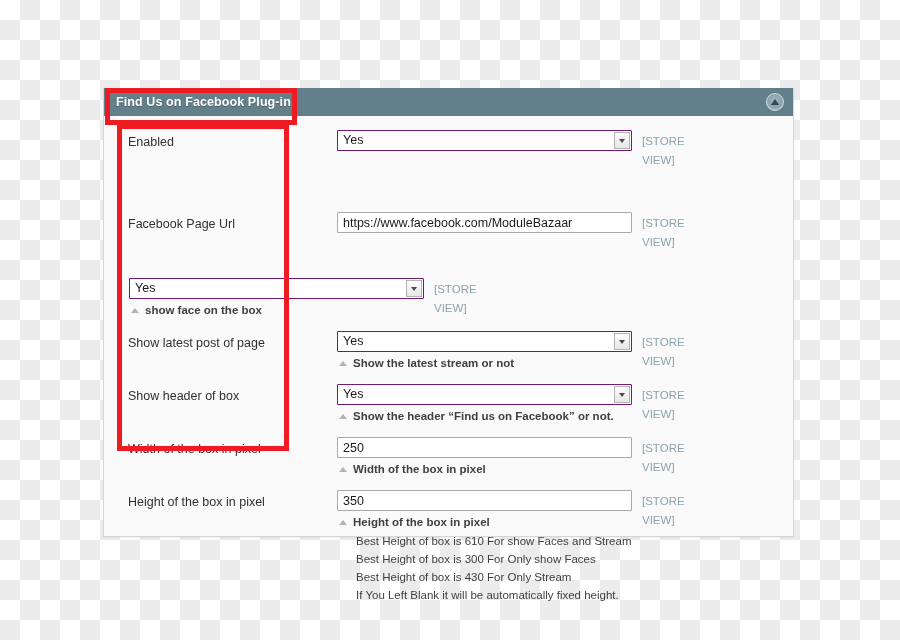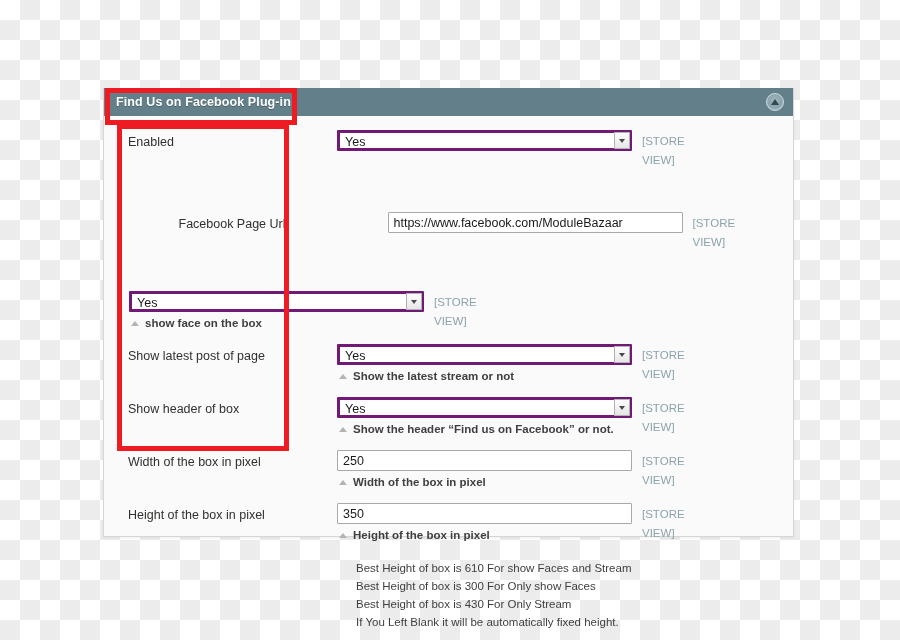--- a/index.html
+++ b/index.html
@@ -108,7 +108,7 @@
     font-size: 12.5px;
     color: #1a1a1a;
     padding: 0 22px 0 5px;
-    border: 3px solid #701a75;
+    border: 1px solid #701a75;
     border-radius: 1px;
     background: #ffffff;
     line-height: 19px;

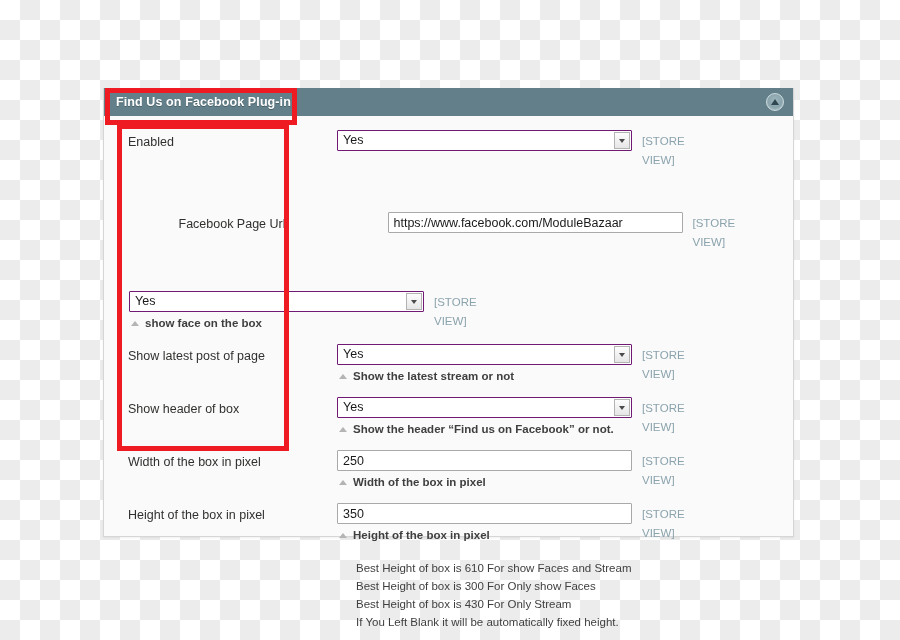--- a/index.html
+++ b/index.html
@@ -206,7 +206,7 @@
       <div class="row-scope">[STORE VIEW]</div>
     </div>
 
-    <div class="row" style="margin-bottom:39px;justify-content:center;">
+    <div class="row" style="margin-bottom:26px;">
       <div class="row-label">Facebook Page Url</div>
       <div class="row-field">
         <input class="ctl" type="text" value="https://www.facebook.com/ModuleBazaar" style="">

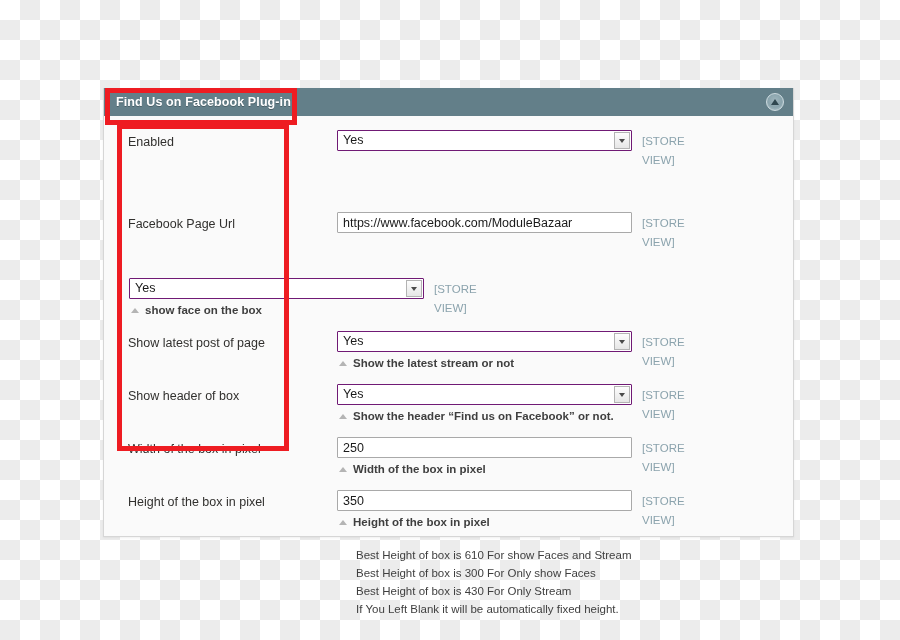--- a/index.html
+++ b/index.html
@@ -159,7 +159,7 @@
     margin: 5px 6px 0 2px;
     flex: none;
   }
-  .note-list { margin-top: 16px; padding-left: 19px; }
+  .note-list { margin-top: 2px; padding-left: 19px; }
   .note-list .note {
     font-size: 11.5px;
     color: #3f3f3f;

